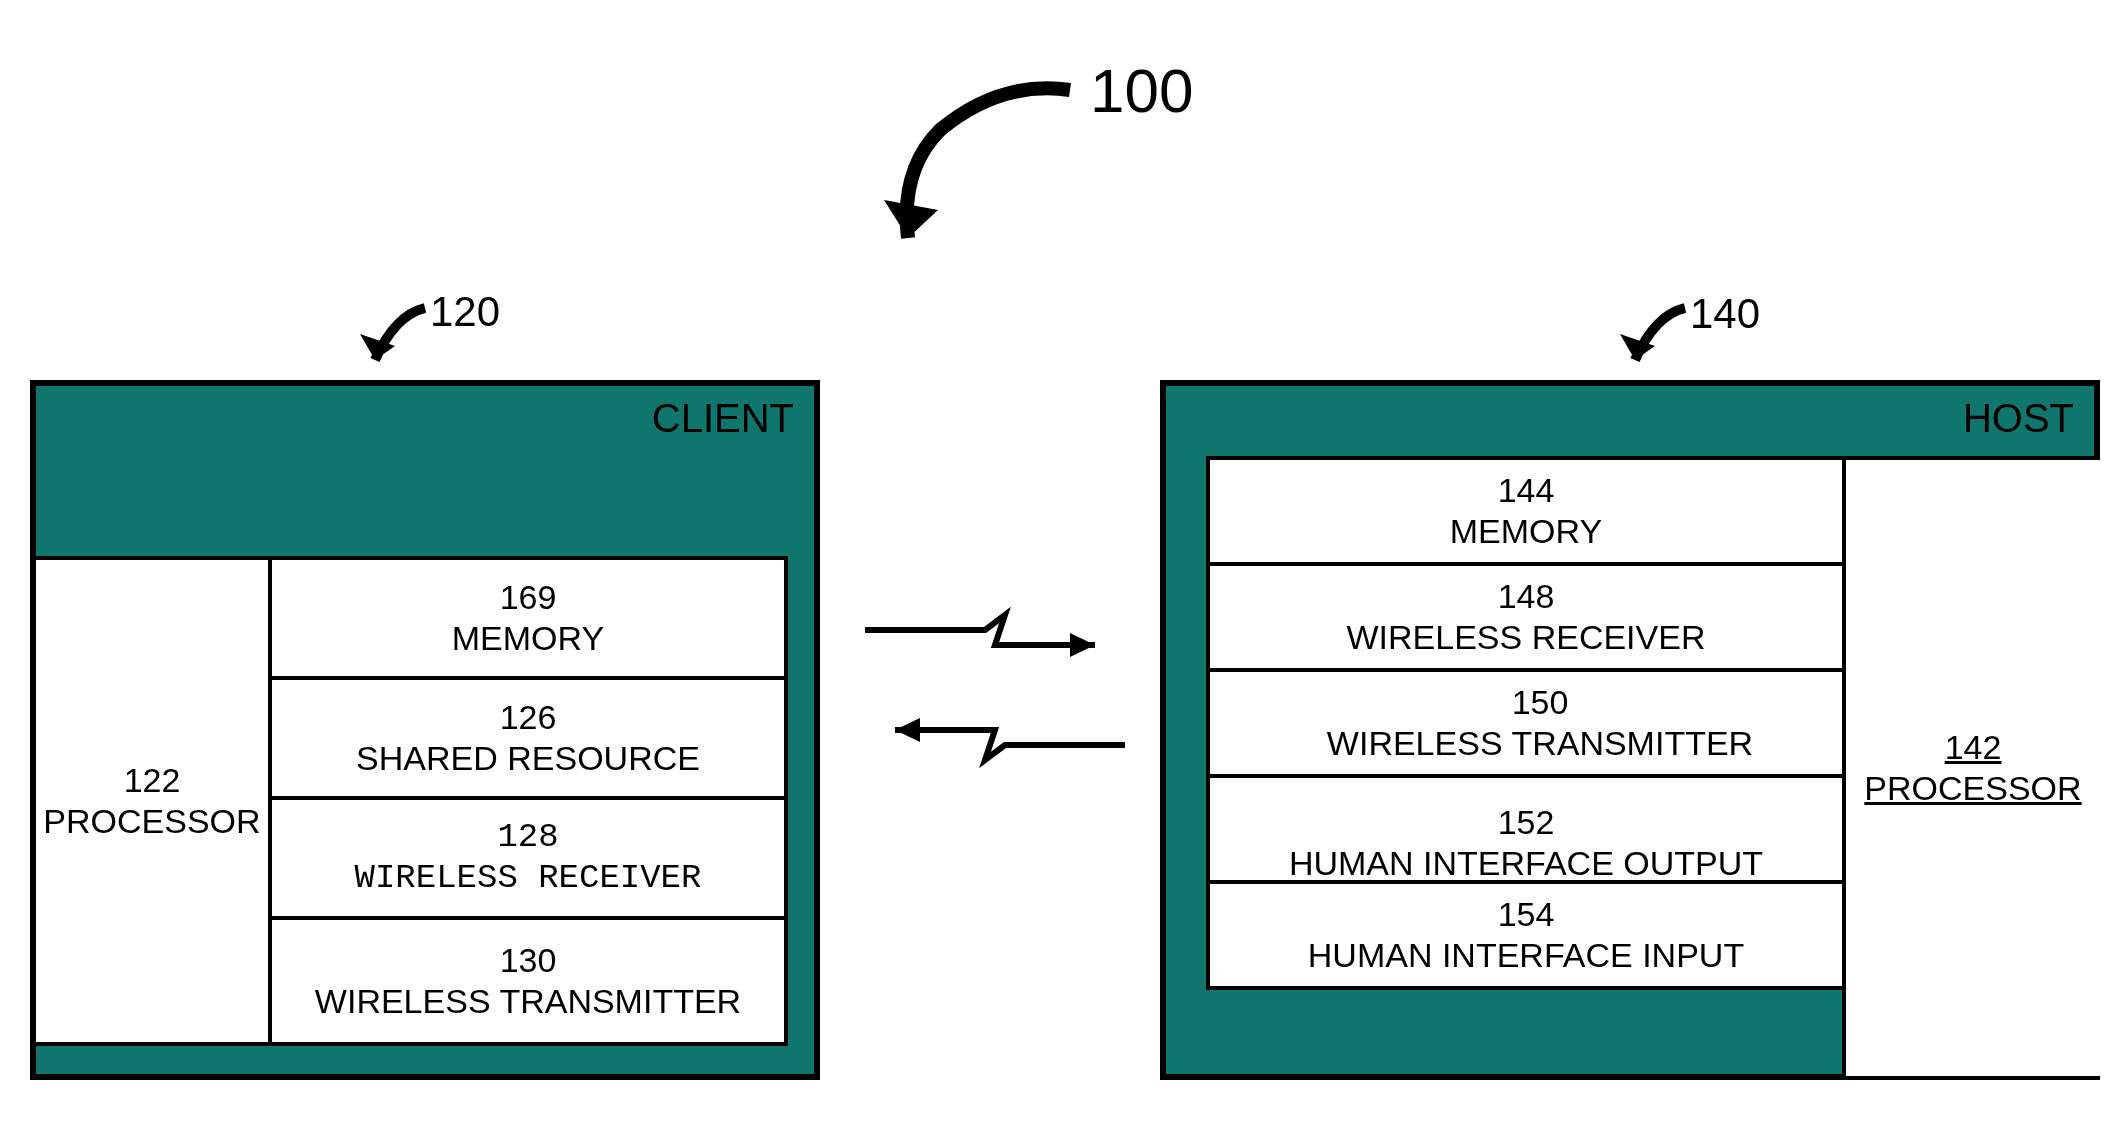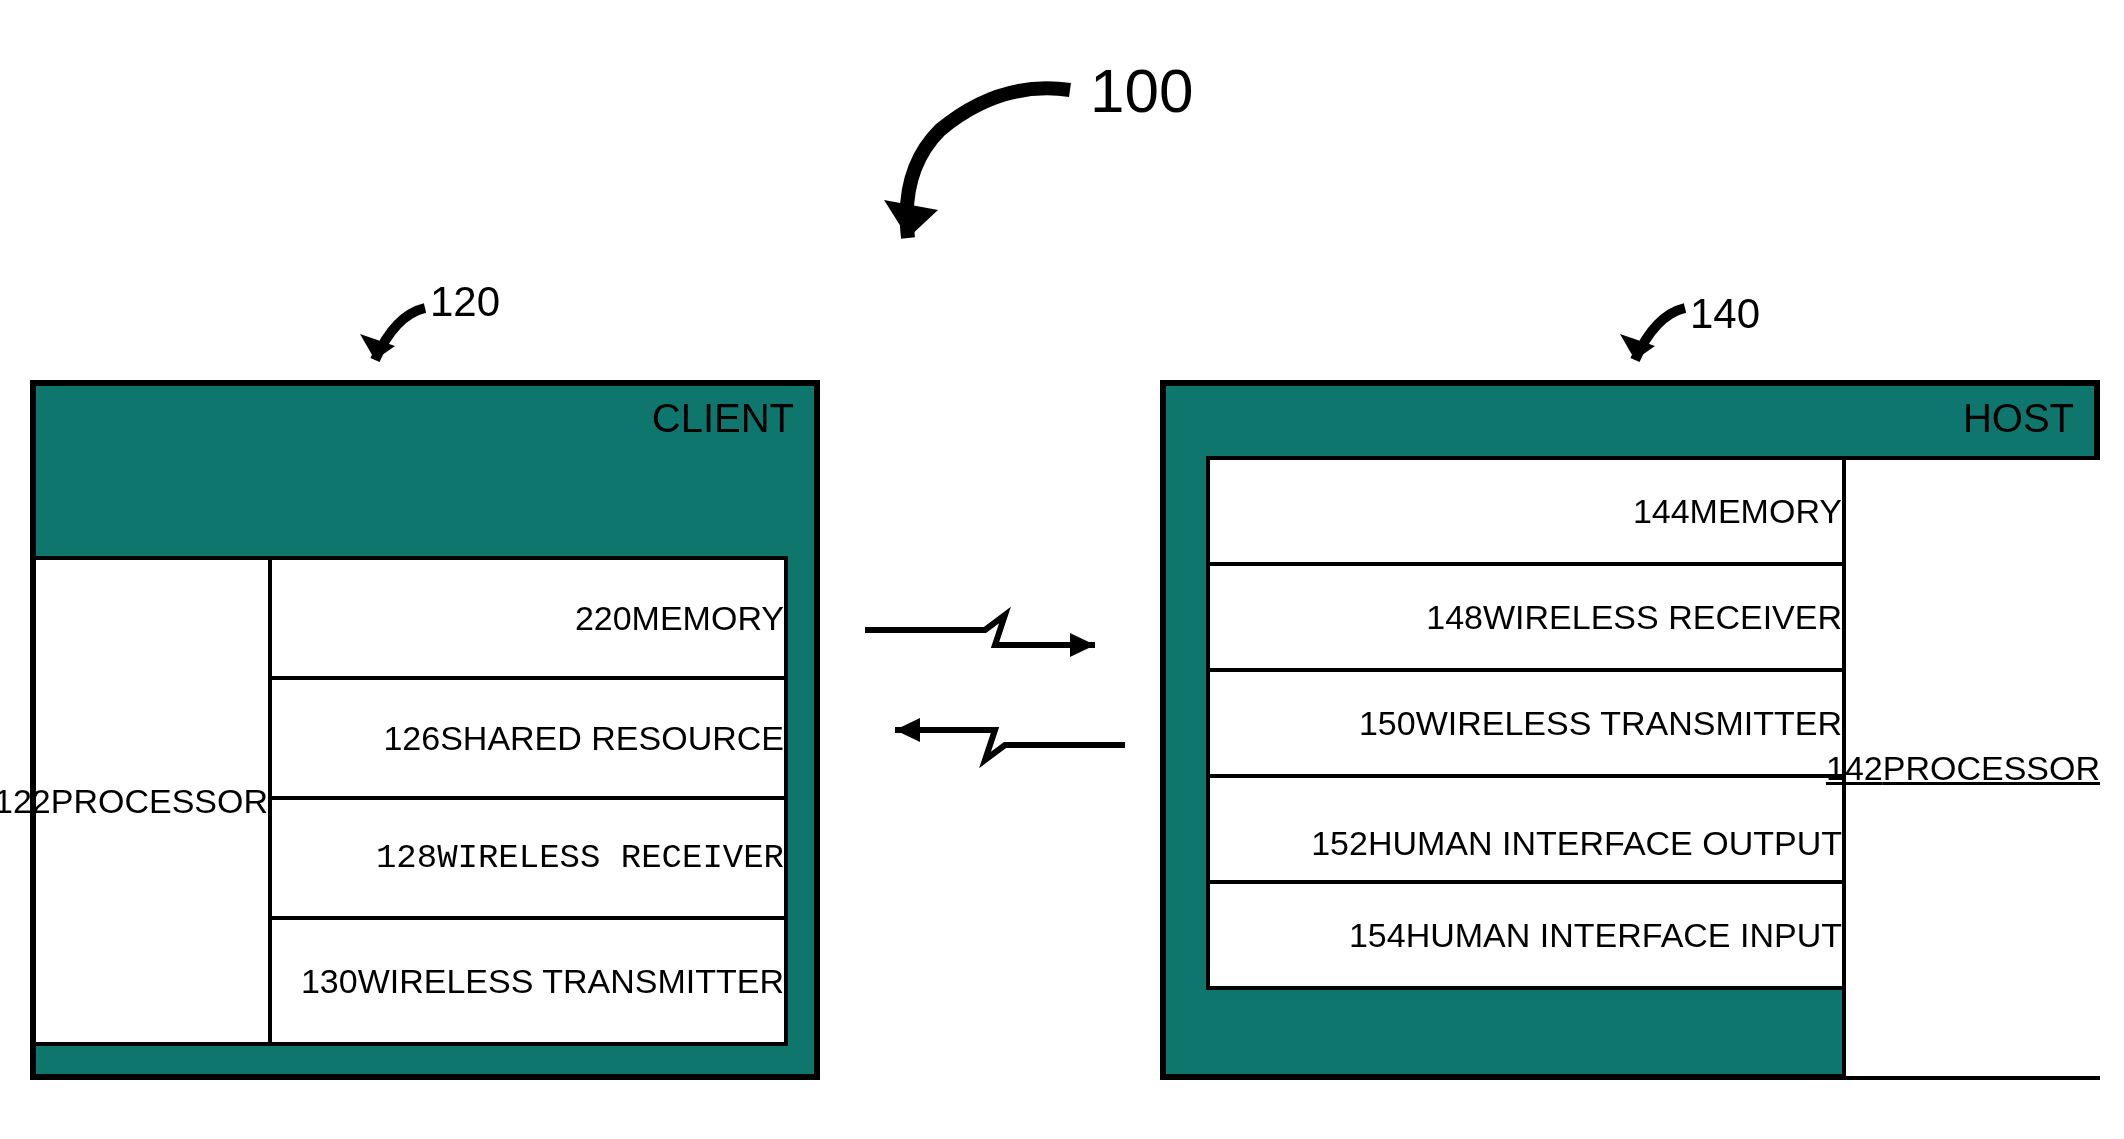--- a/index.html
+++ b/index.html
@@ -59,7 +59,7 @@
   <polygon points="28,168 4,130 58,140" fill="#000"></polygon>
 </svg>
 
-<div class="ref-label" style="left:430px; top:278px; font-size:42px;text-align:right;">120</div>
+<div class="ref-label" style="left:430px; top:288px; font-size:42px;text-align:right;">120</div>
 <svg class="arrow" style="left:350px; top:300px; width:90px; height:90px;">
   <path d="M 75 8 Q 45 15 25 60" fill="none" stroke="#000" stroke-width="10"></path>
   <polygon points="25,60 10,34 45,46" fill="#000"></polygon>

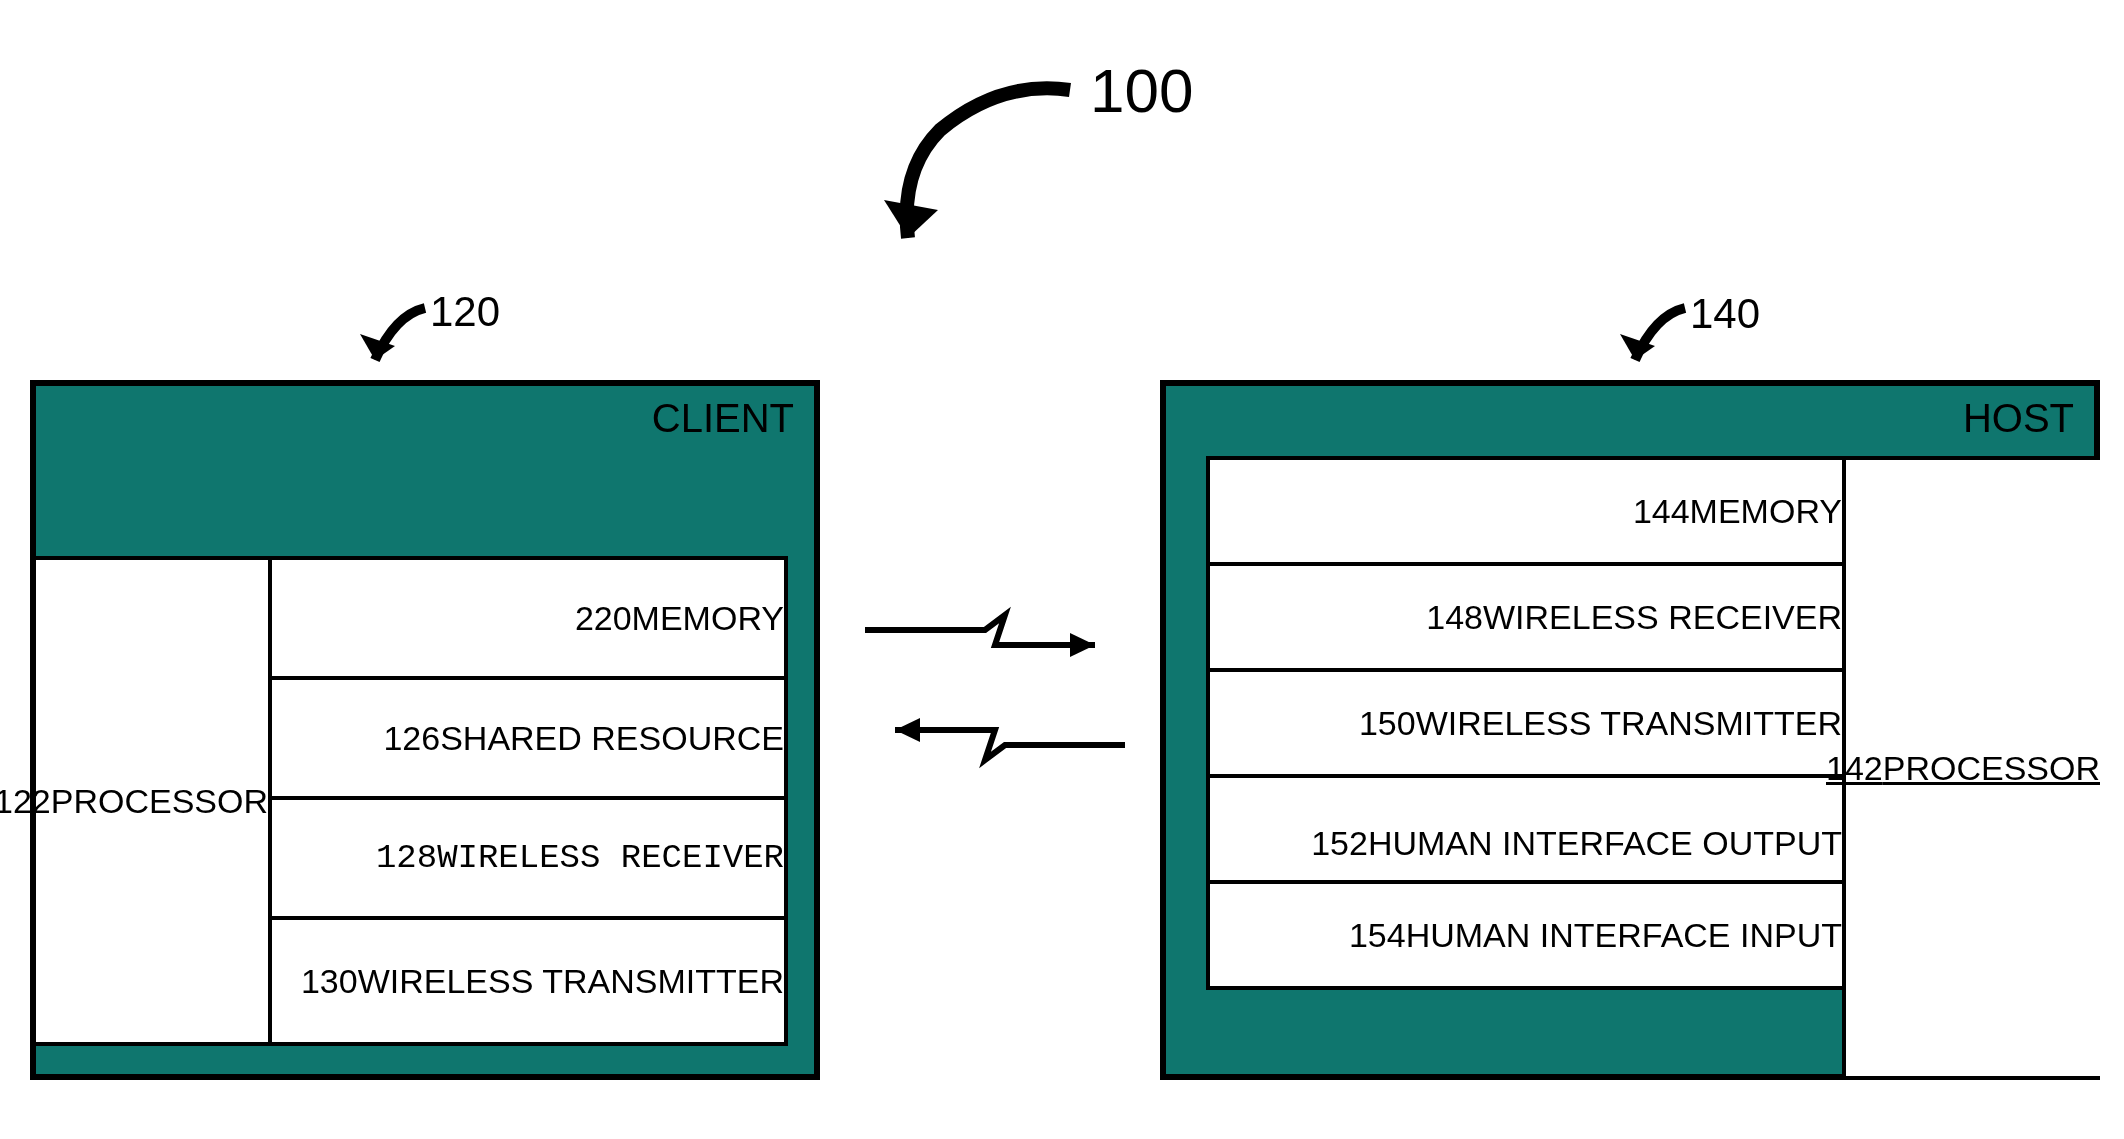--- a/index.html
+++ b/index.html
@@ -34,9 +34,9 @@
     background: #fff;
     text-align: center;
     display: flex;
-    flex-direction: row;
+    flex-direction: column;
     align-items: center;
-    justify-content: flex-end;
+    justify-content: center;
     line-height: 1.2;
   }
   .comp-num {

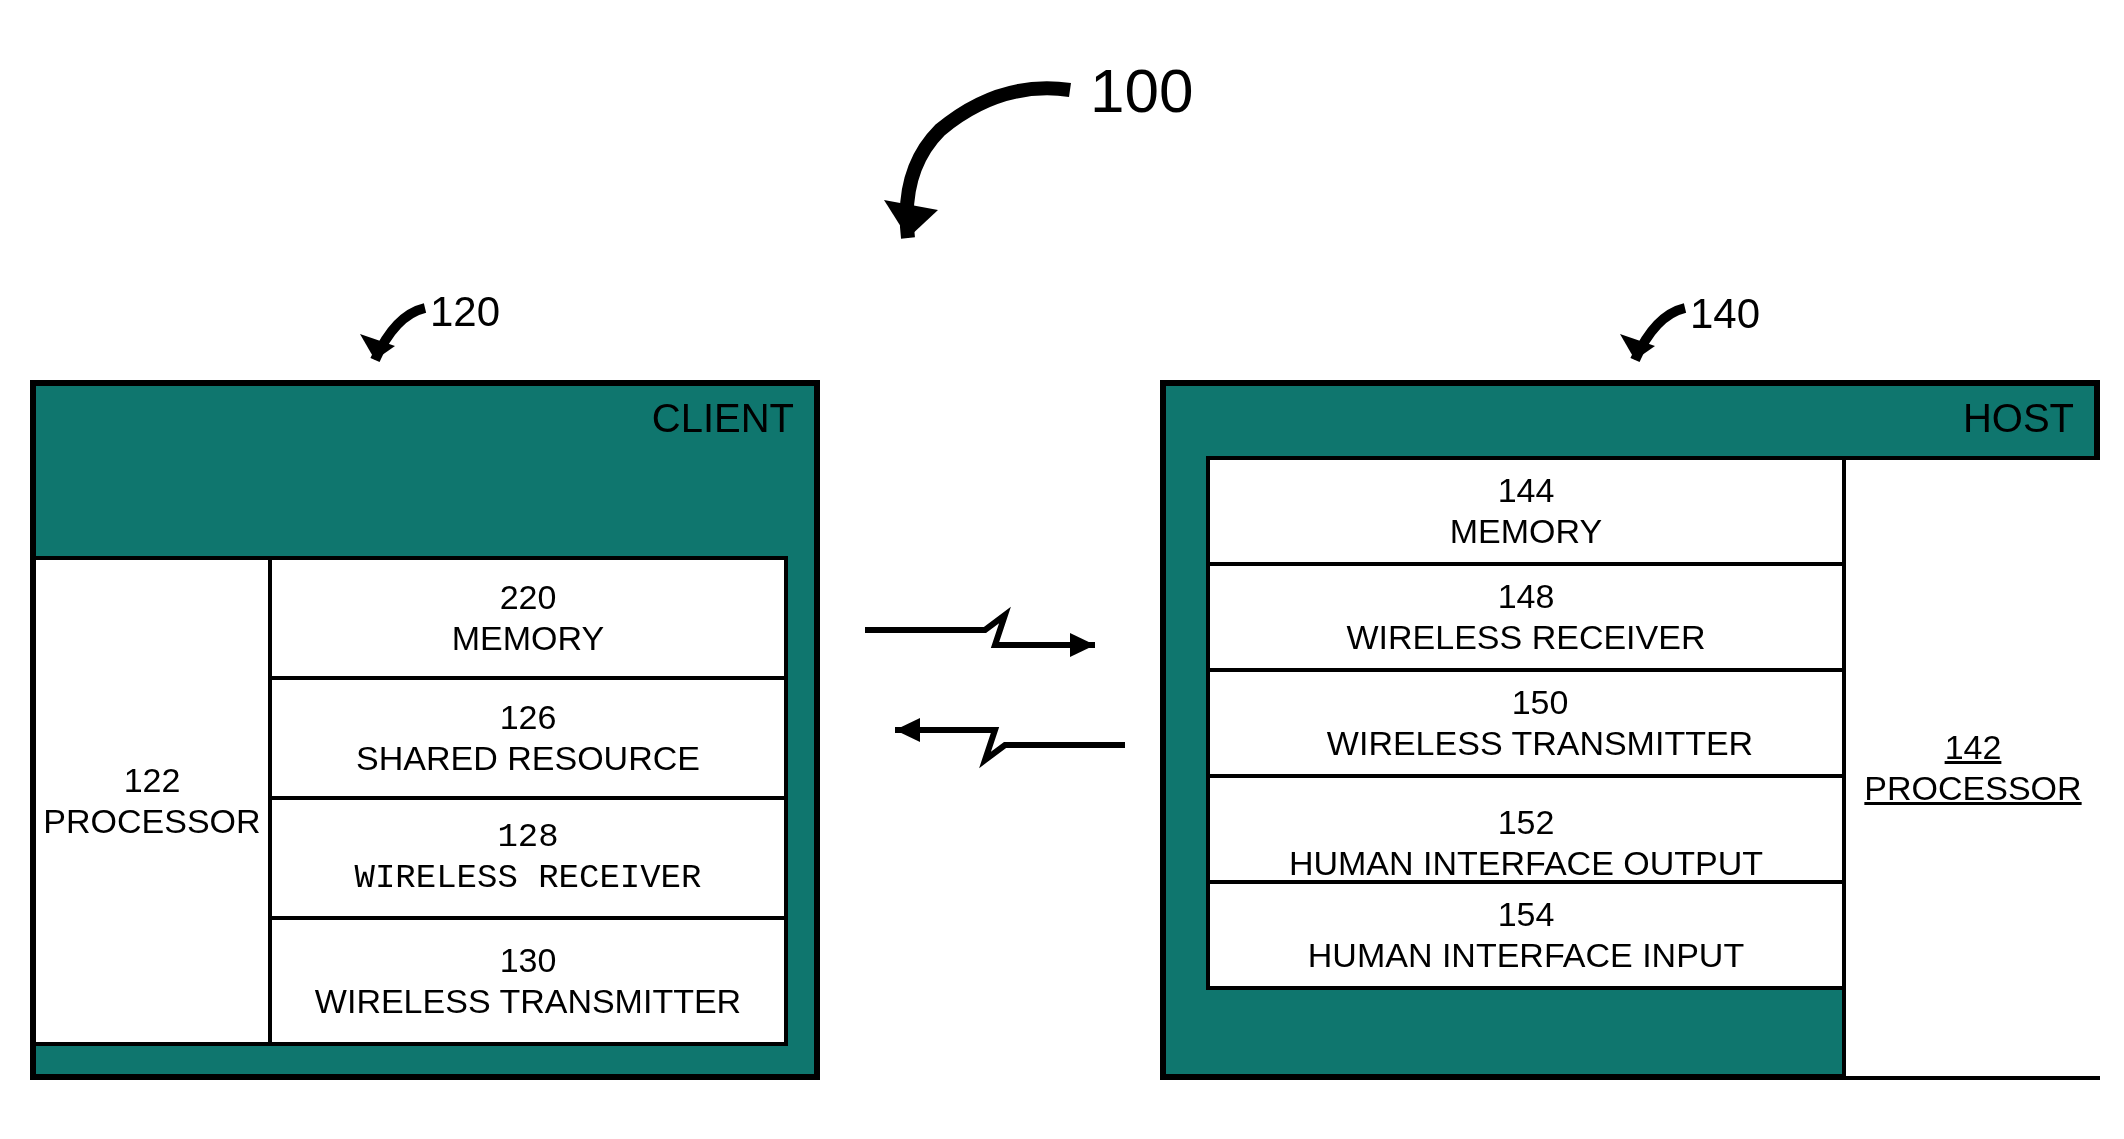--- a/index.html
+++ b/index.html
@@ -80,7 +80,7 @@
   </div>
 
   <div class="component" style="left:232px; top:170px; width:520px; height:124px;">
-    <span class="comp-num">220</span>
+    <span class="comp-num">169</span>
     <span class="comp-label">MEMORY</span>
   </div>
   <div class="component" style="left:232px; top:290px; width:520px; height:124px;">

